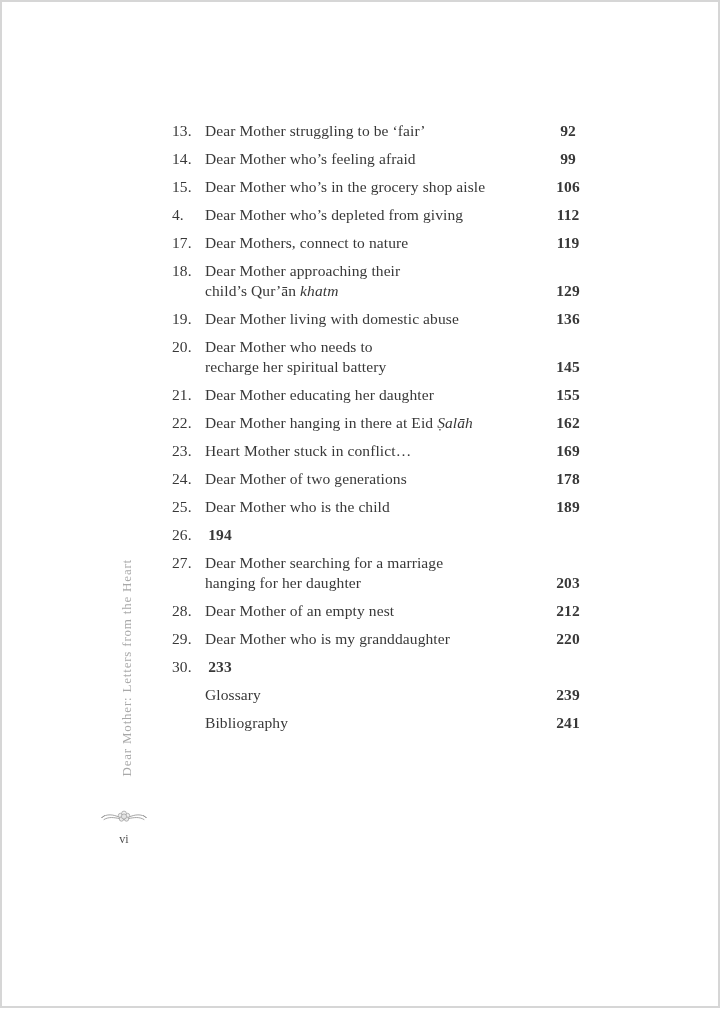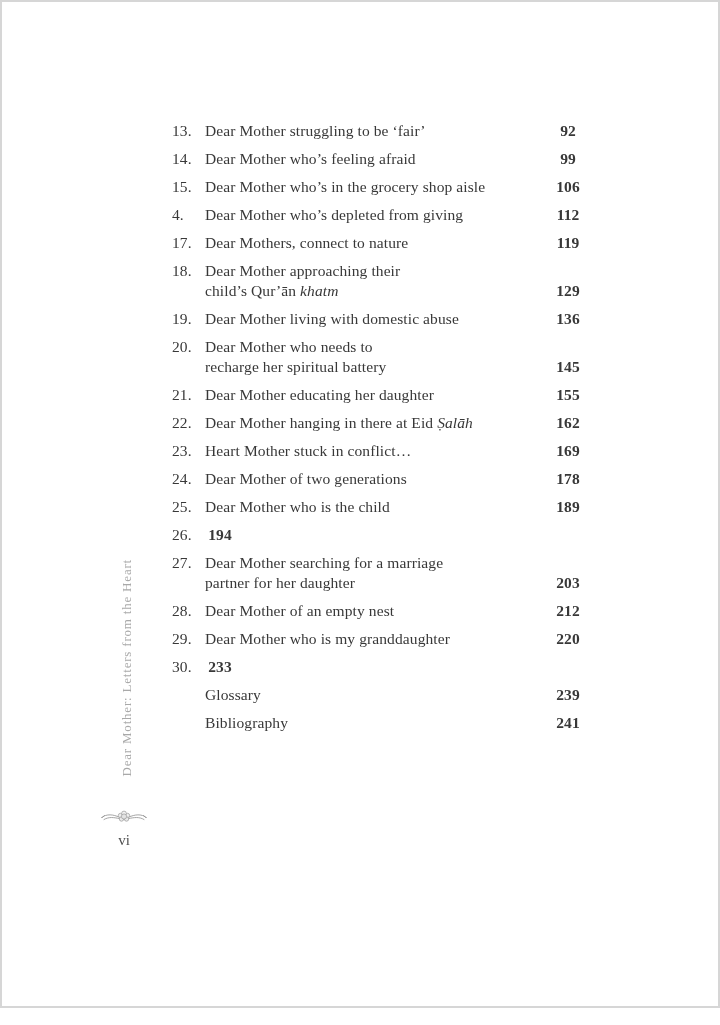--- a/index.html
+++ b/index.html
@@ -194,7 +194,7 @@
         <span class="num">27.</span>
         <span class="title">
           <span class="line">Dear Mother searching for a marriage</span>
-          <span class="line">partner for her daughter</span>
+          <span class="line">hanging for her daughter</span>
         </span>
         <span class="pg">203</span>
       </div>

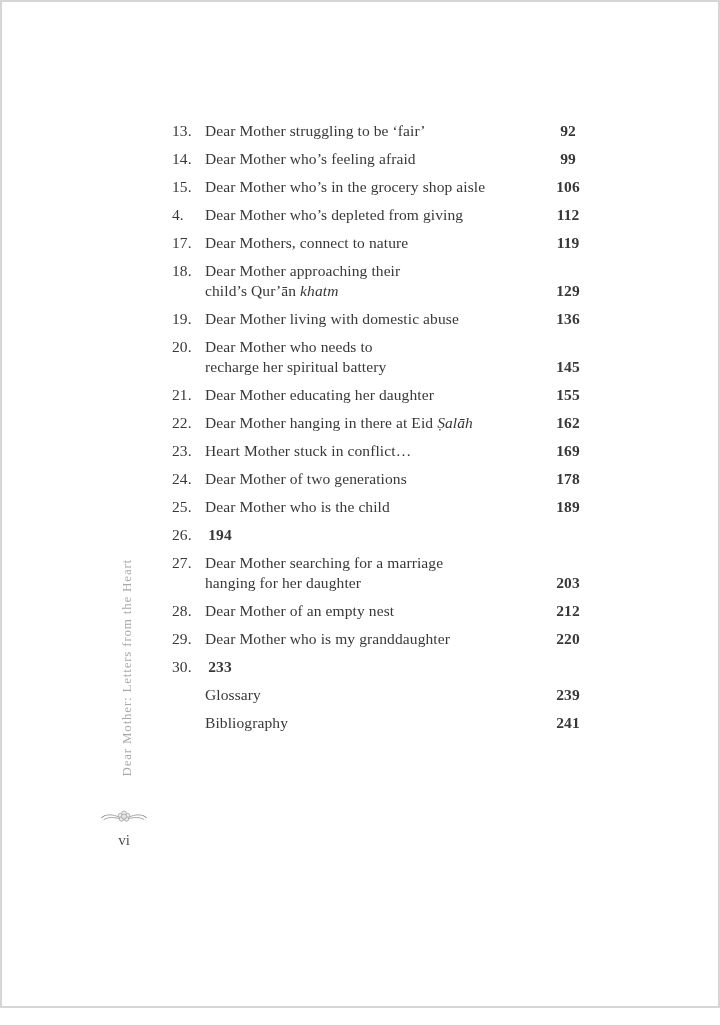--- a/index.html
+++ b/index.html
@@ -83,7 +83,7 @@
     top: 830px;
     width: 48px;
     text-align: center;
-    font-size: 15px;
+    font-size: 12px;
     color: #4f4f4f;
   }
 </style>

